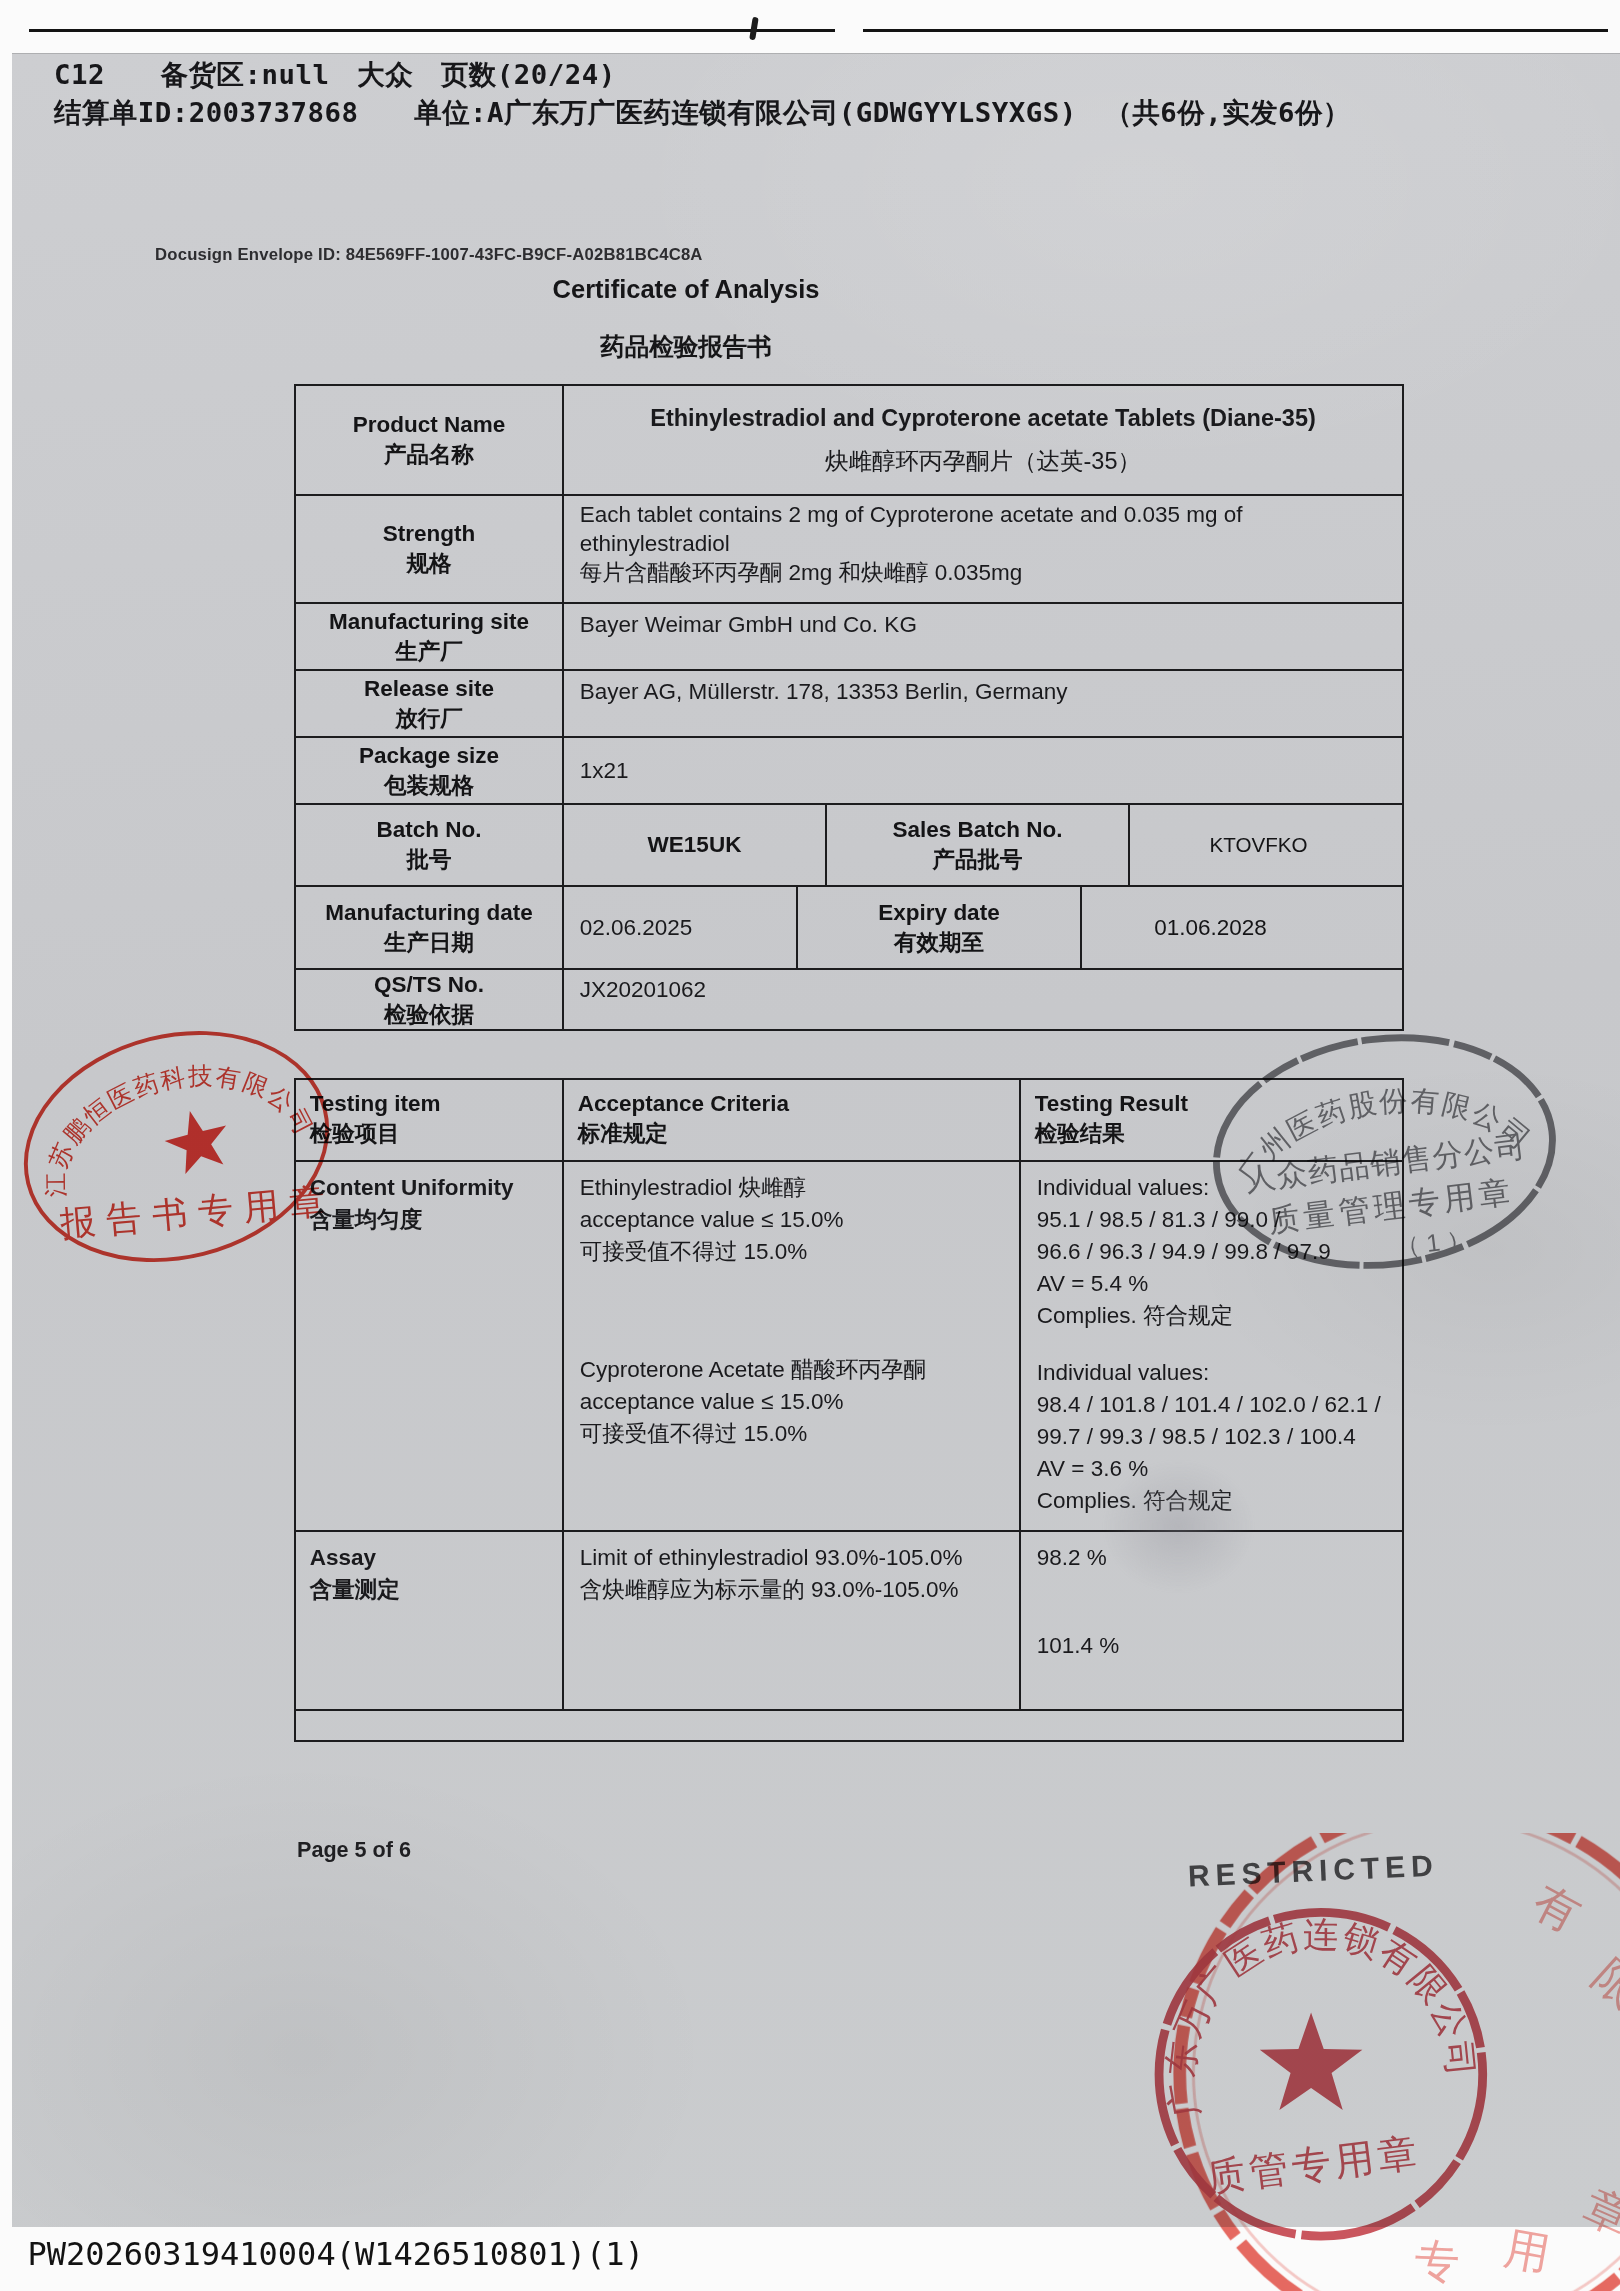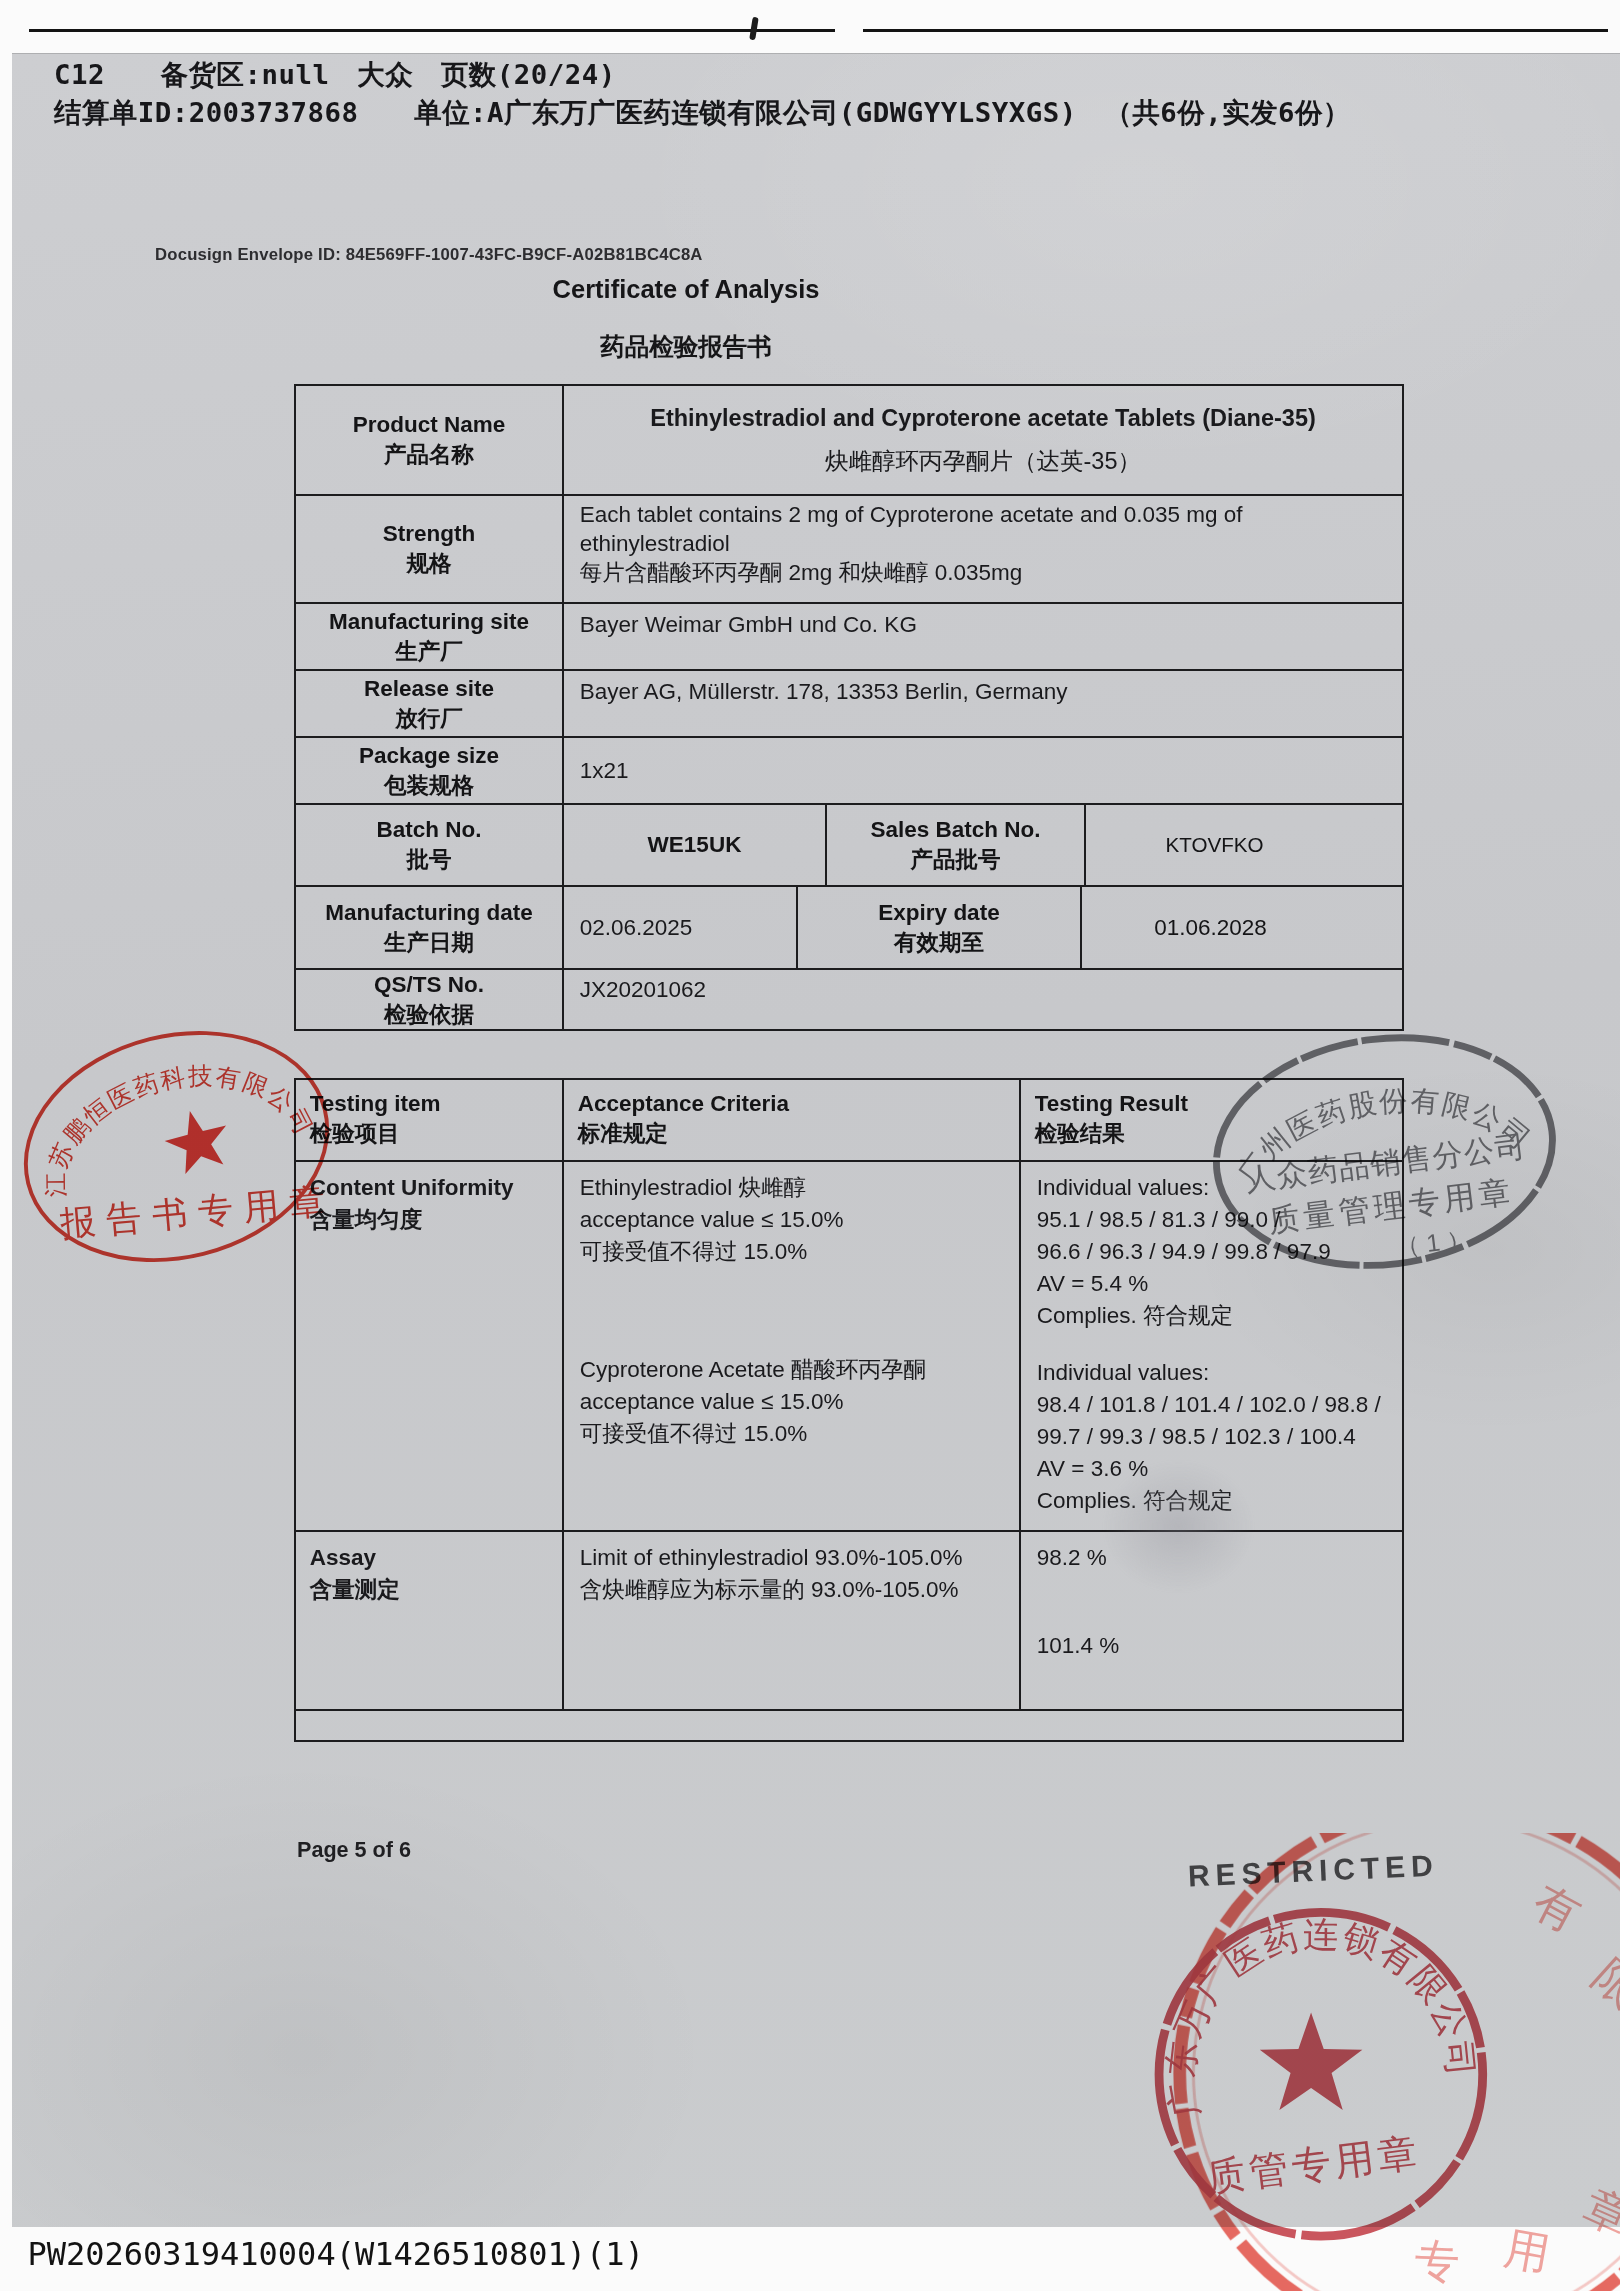--- a/index.html
+++ b/index.html
@@ -128,7 +128,7 @@
     <div class="cell lblcell" style="width:263px;">
       <div>WE15UK</div>
     </div>
-    <div class="cell lblcell" style="width:259px;">
+    <div class="cell lblcell" style="width:303px;">
       <div>Sales Batch No.</div>
       <div>产品批号</div>
     </div>

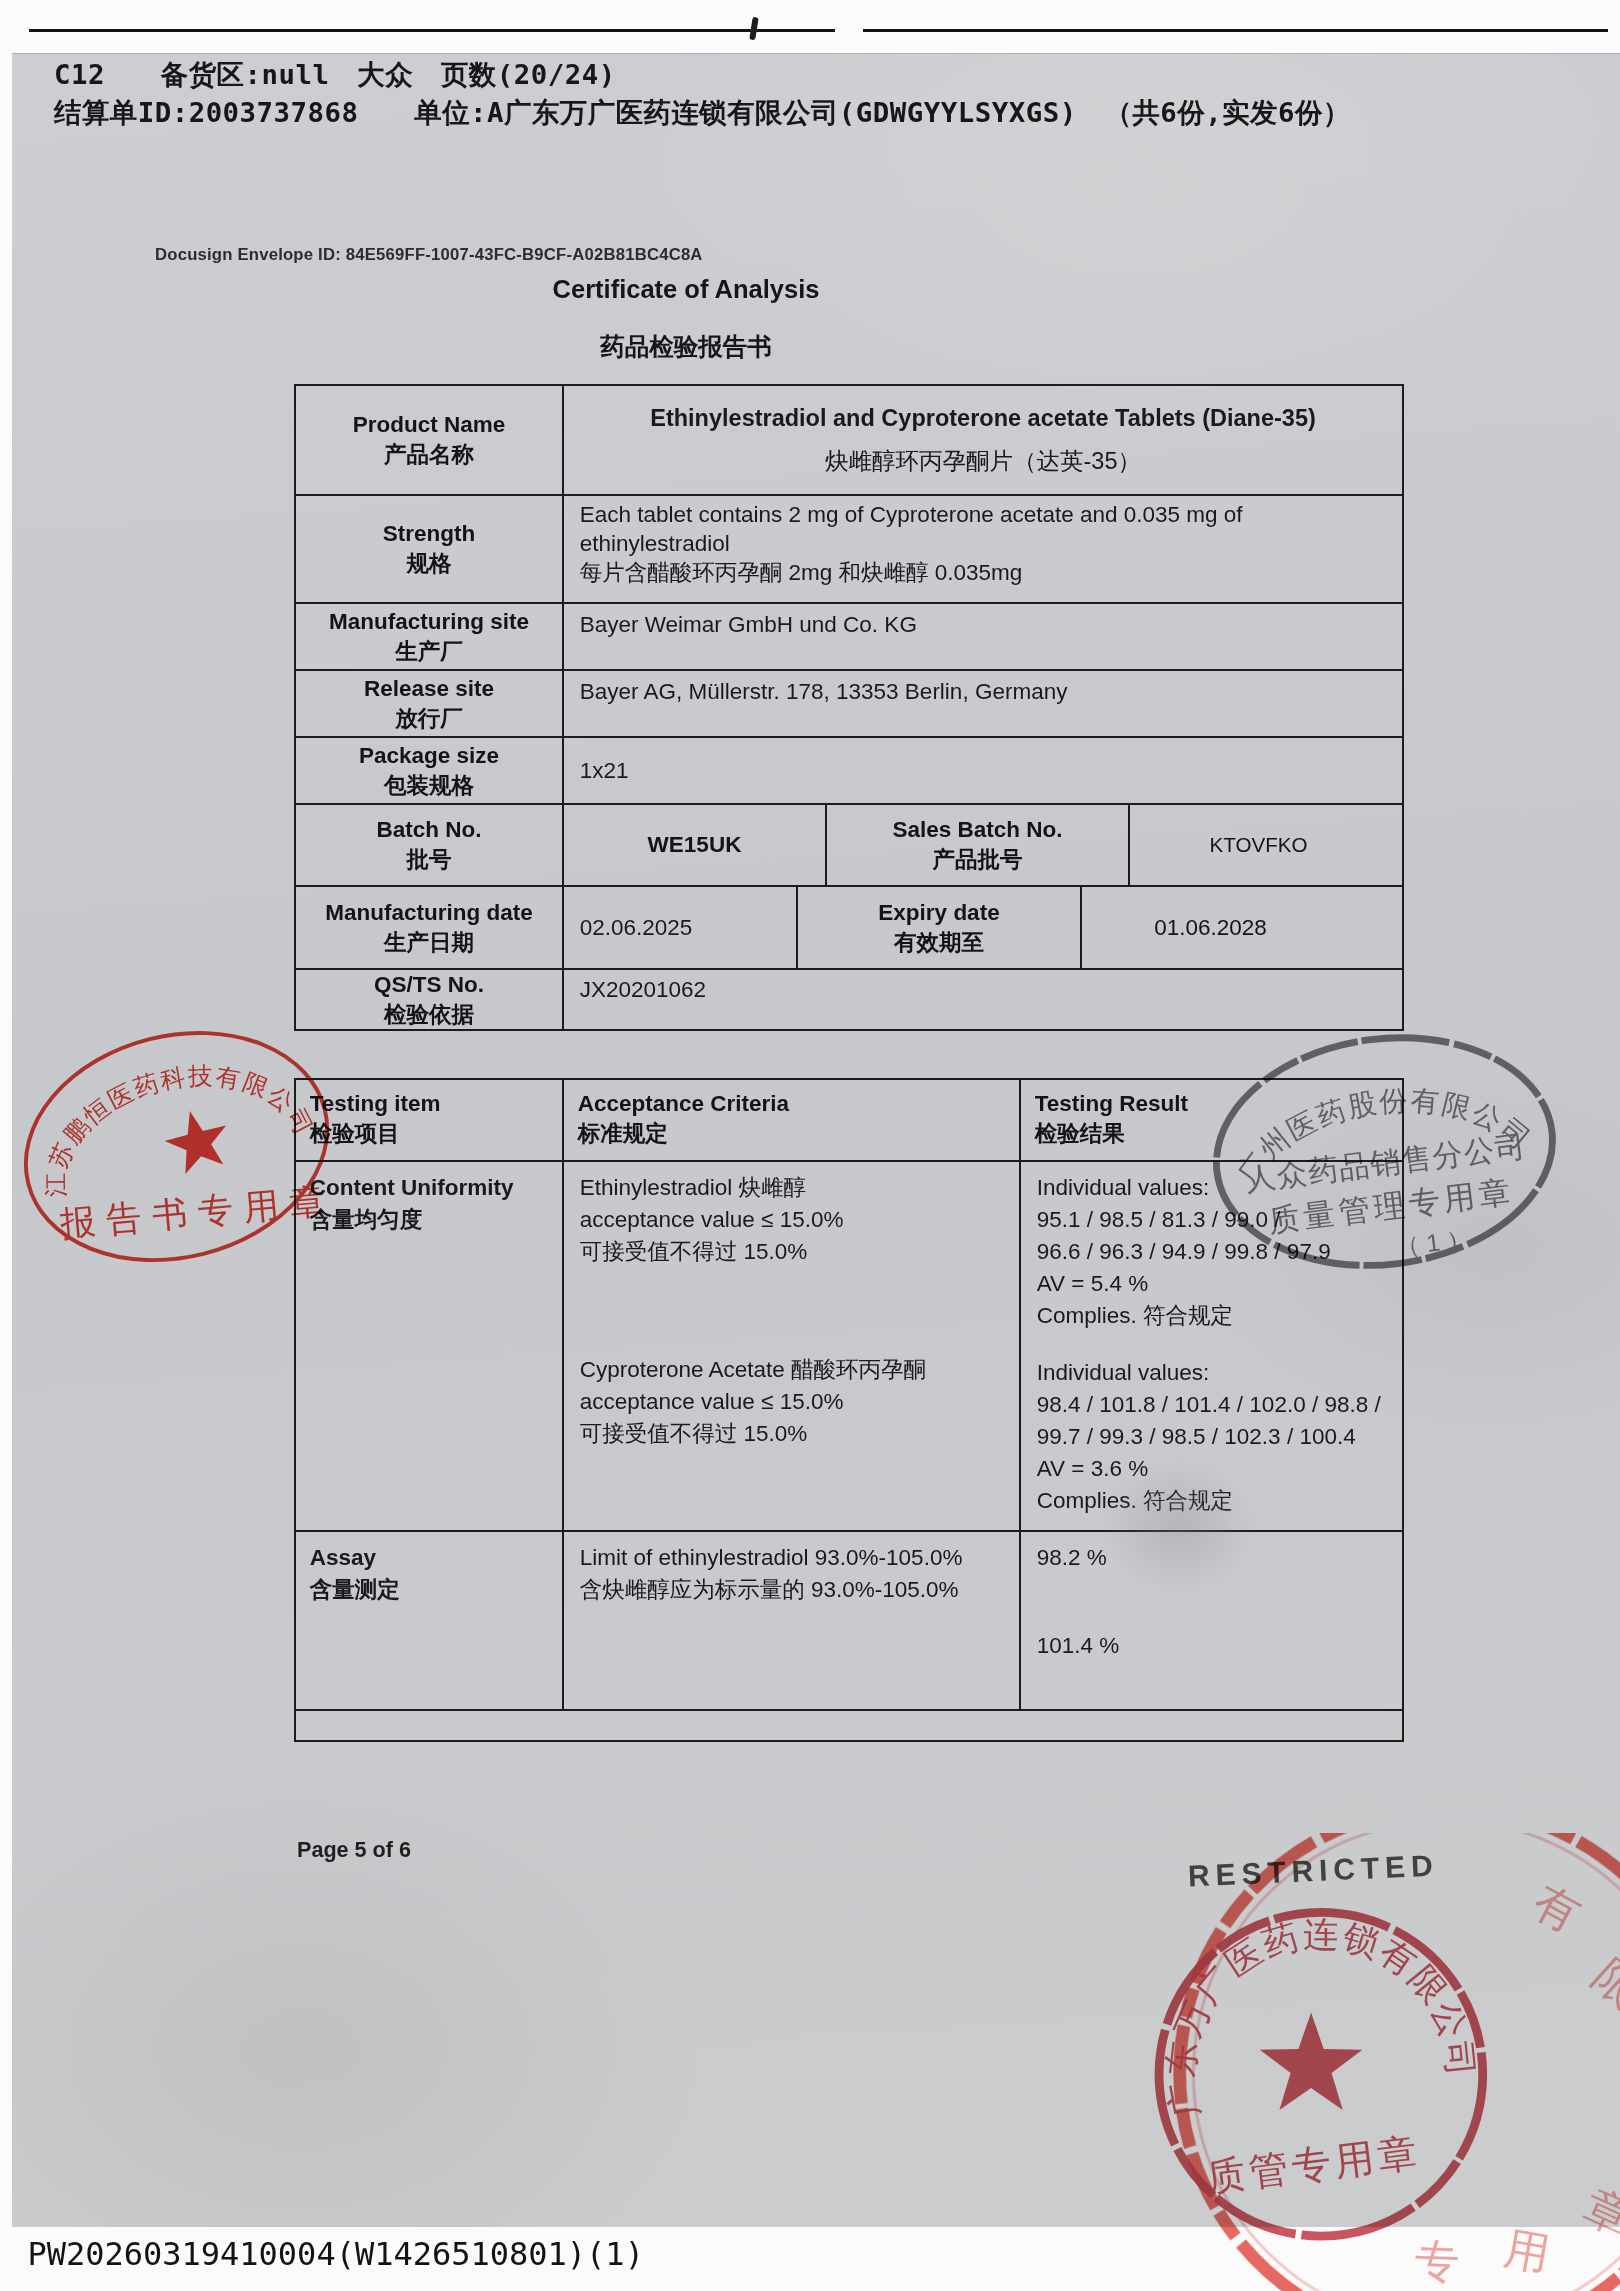--- a/index.html
+++ b/index.html
@@ -205,7 +205,7 @@
       </div>
       <div style="margin-top:25.5px;">
         <div class="ln">Individual values:</div>
-        <div class="ln">98.4 / 101.8 / 101.4 / 102.0 / 98.8 /</div>
+        <div class="ln">98.4 / 101.8 / 101.4 / 102.0 / 62.1 /</div>
         <div class="ln">99.7 / 99.3 / 98.5 / 102.3 / 100.4</div>
         <div class="ln">AV = 3.6 %</div>
         <div class="ln">Complies. 符合规定</div>

